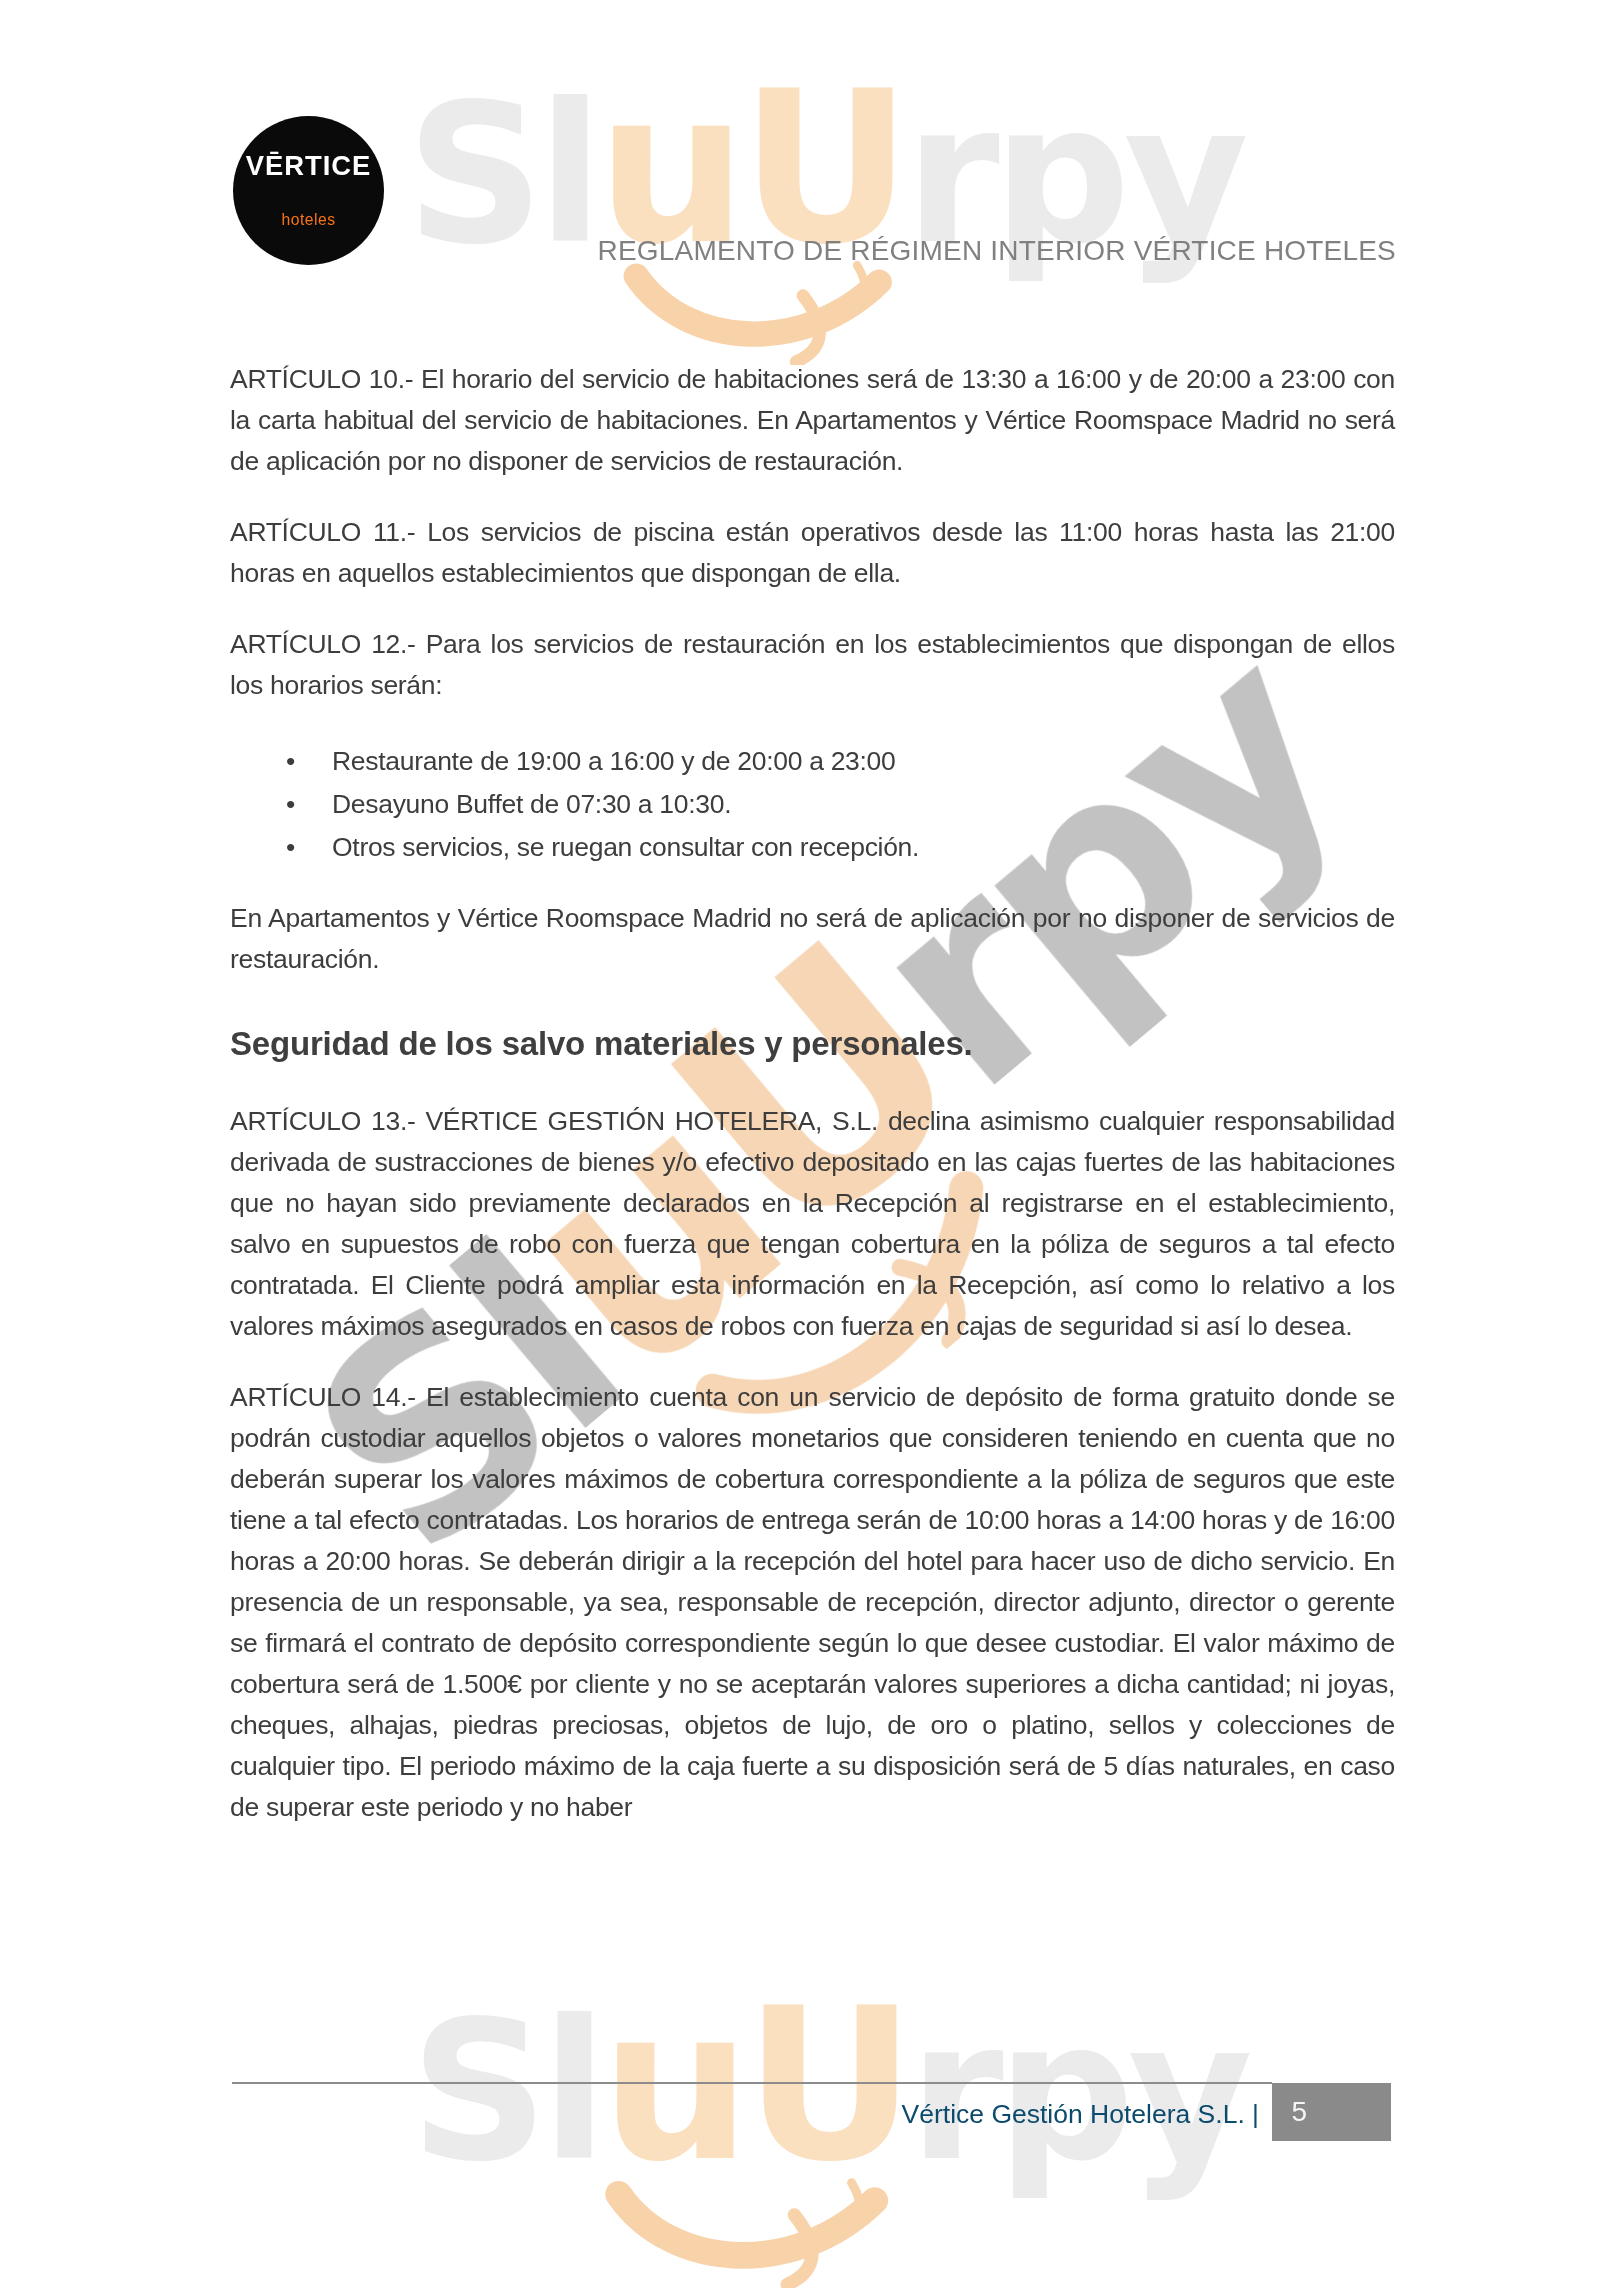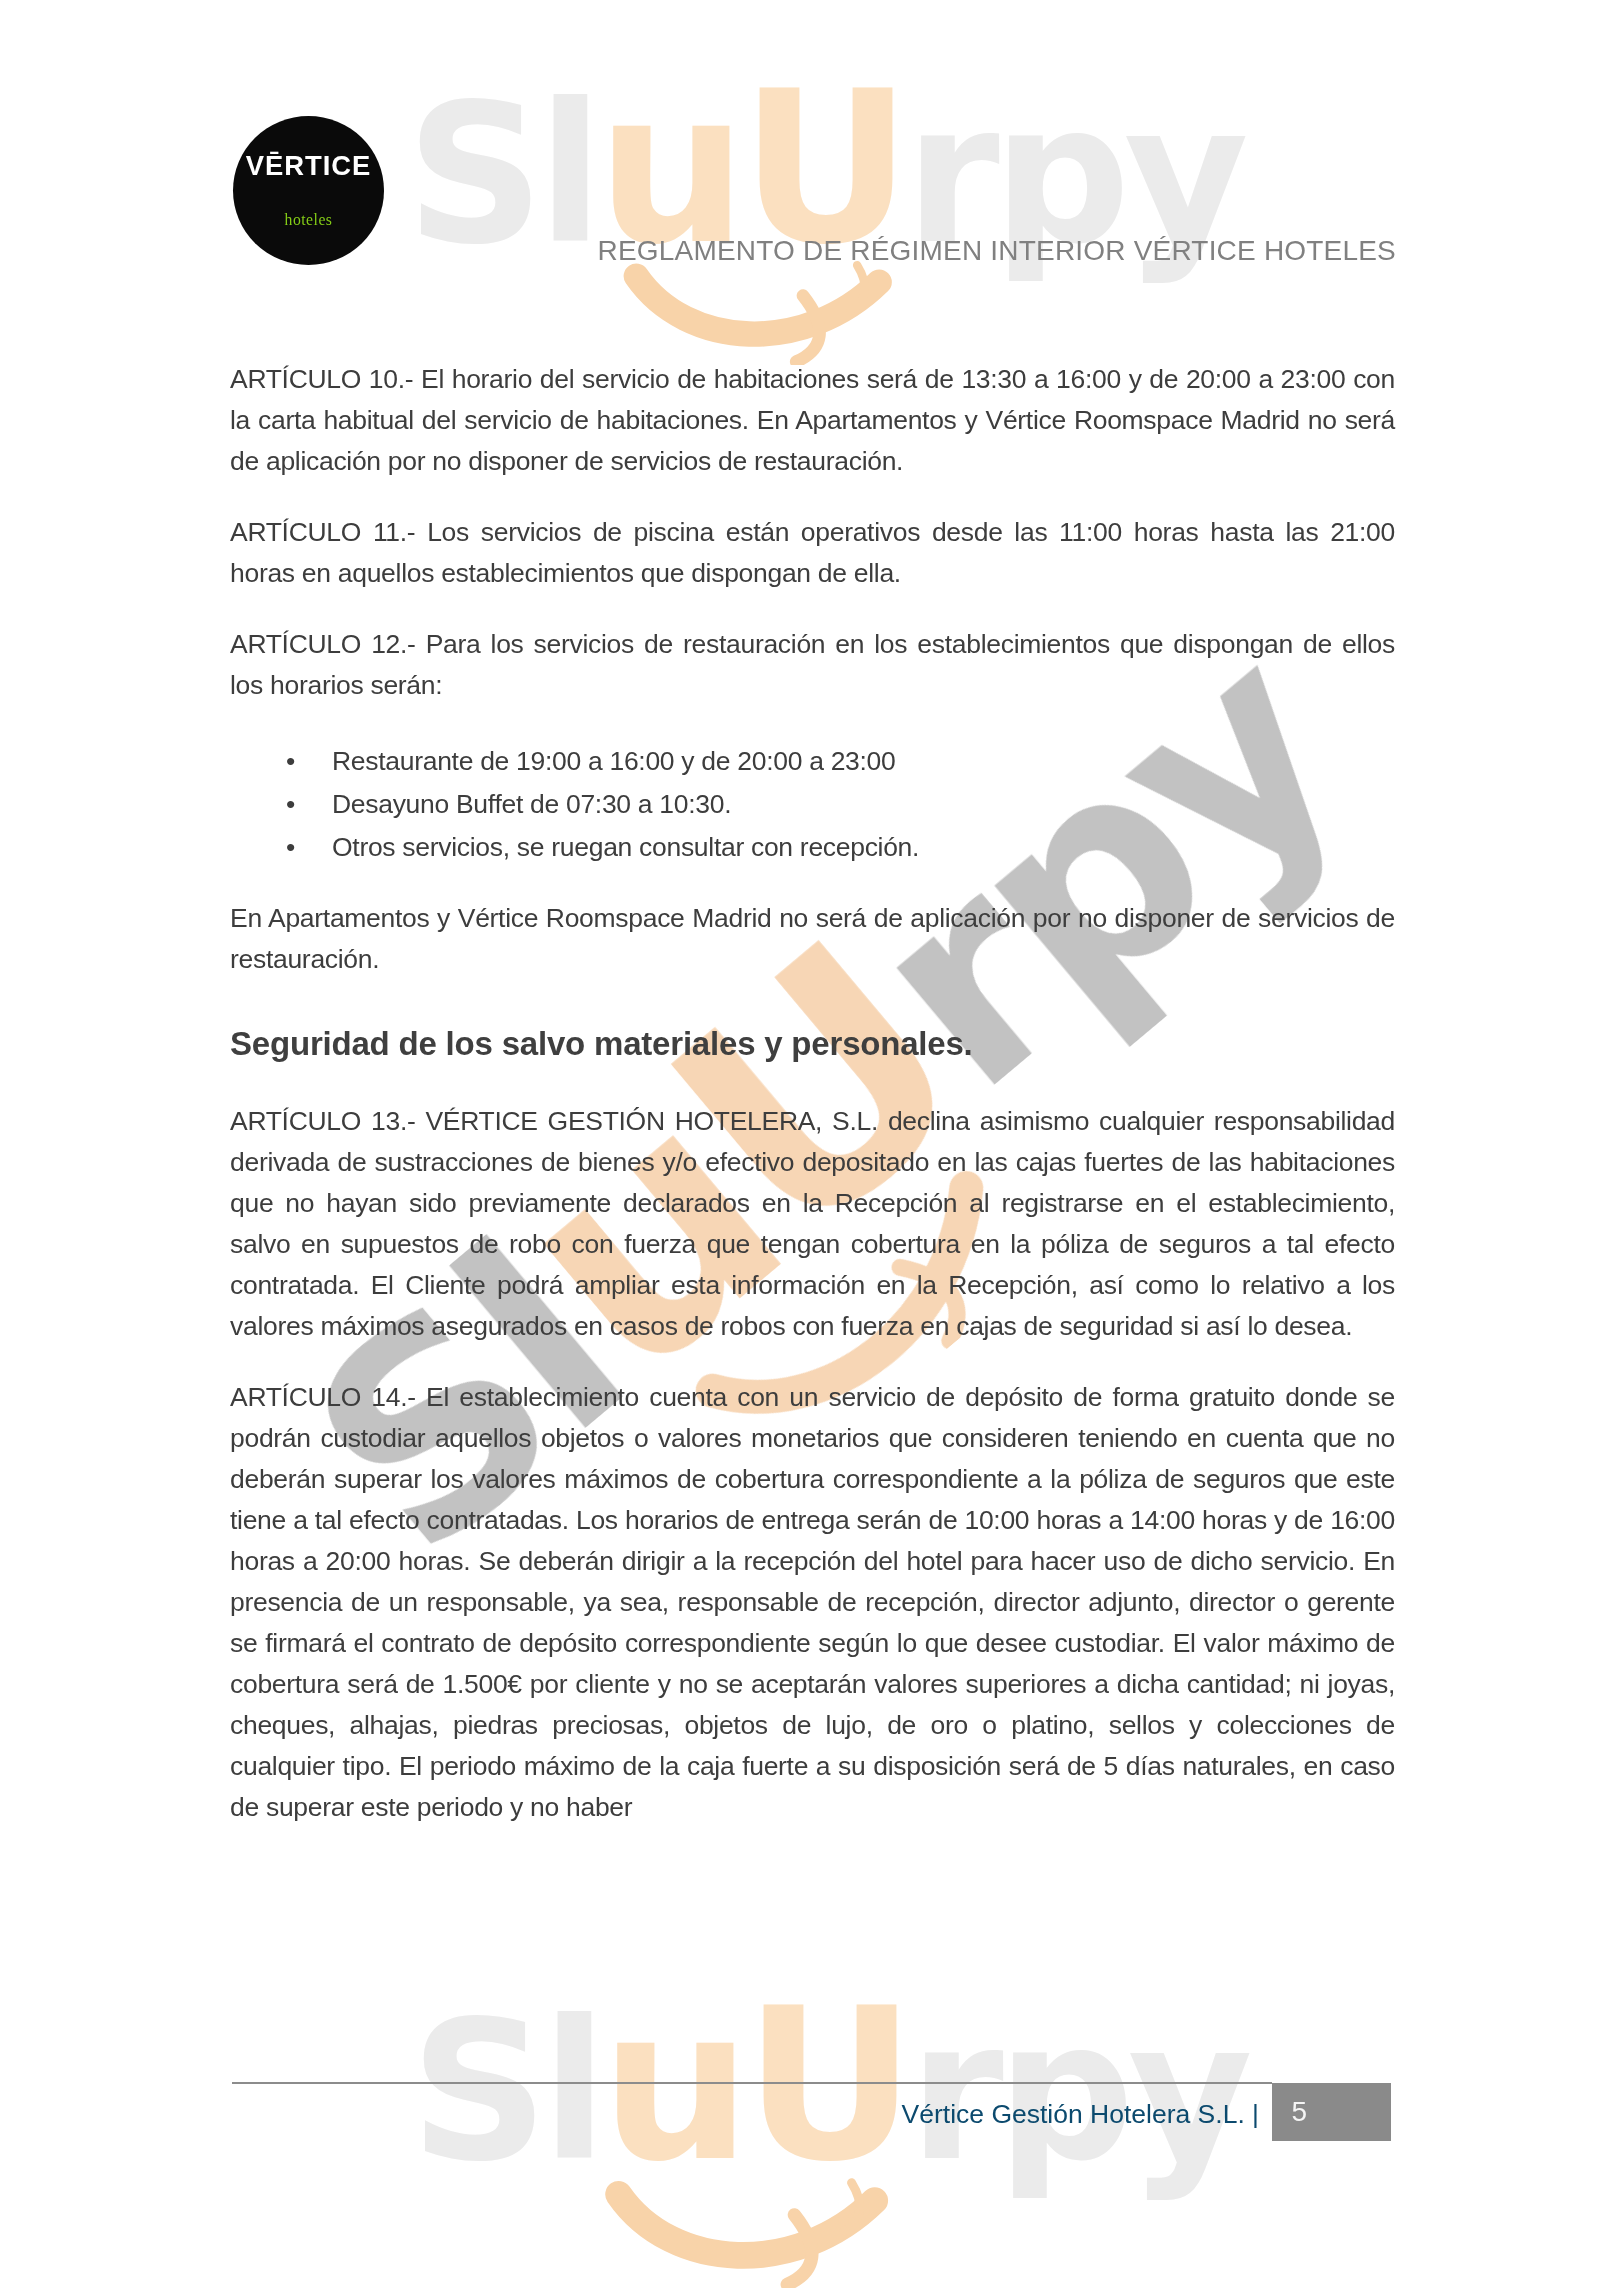--- a/index.html
+++ b/index.html
@@ -69,10 +69,9 @@
     line-height: 1.05;
   }
   .logo-sub {
-    color: #84cc16;
+    color: #f97316;
     font-size: 15.7px;
     letter-spacing: 0.5px;
-    font-family: Liberation Serif, serif;
   }
   .doc-header-title {
     position: absolute;

